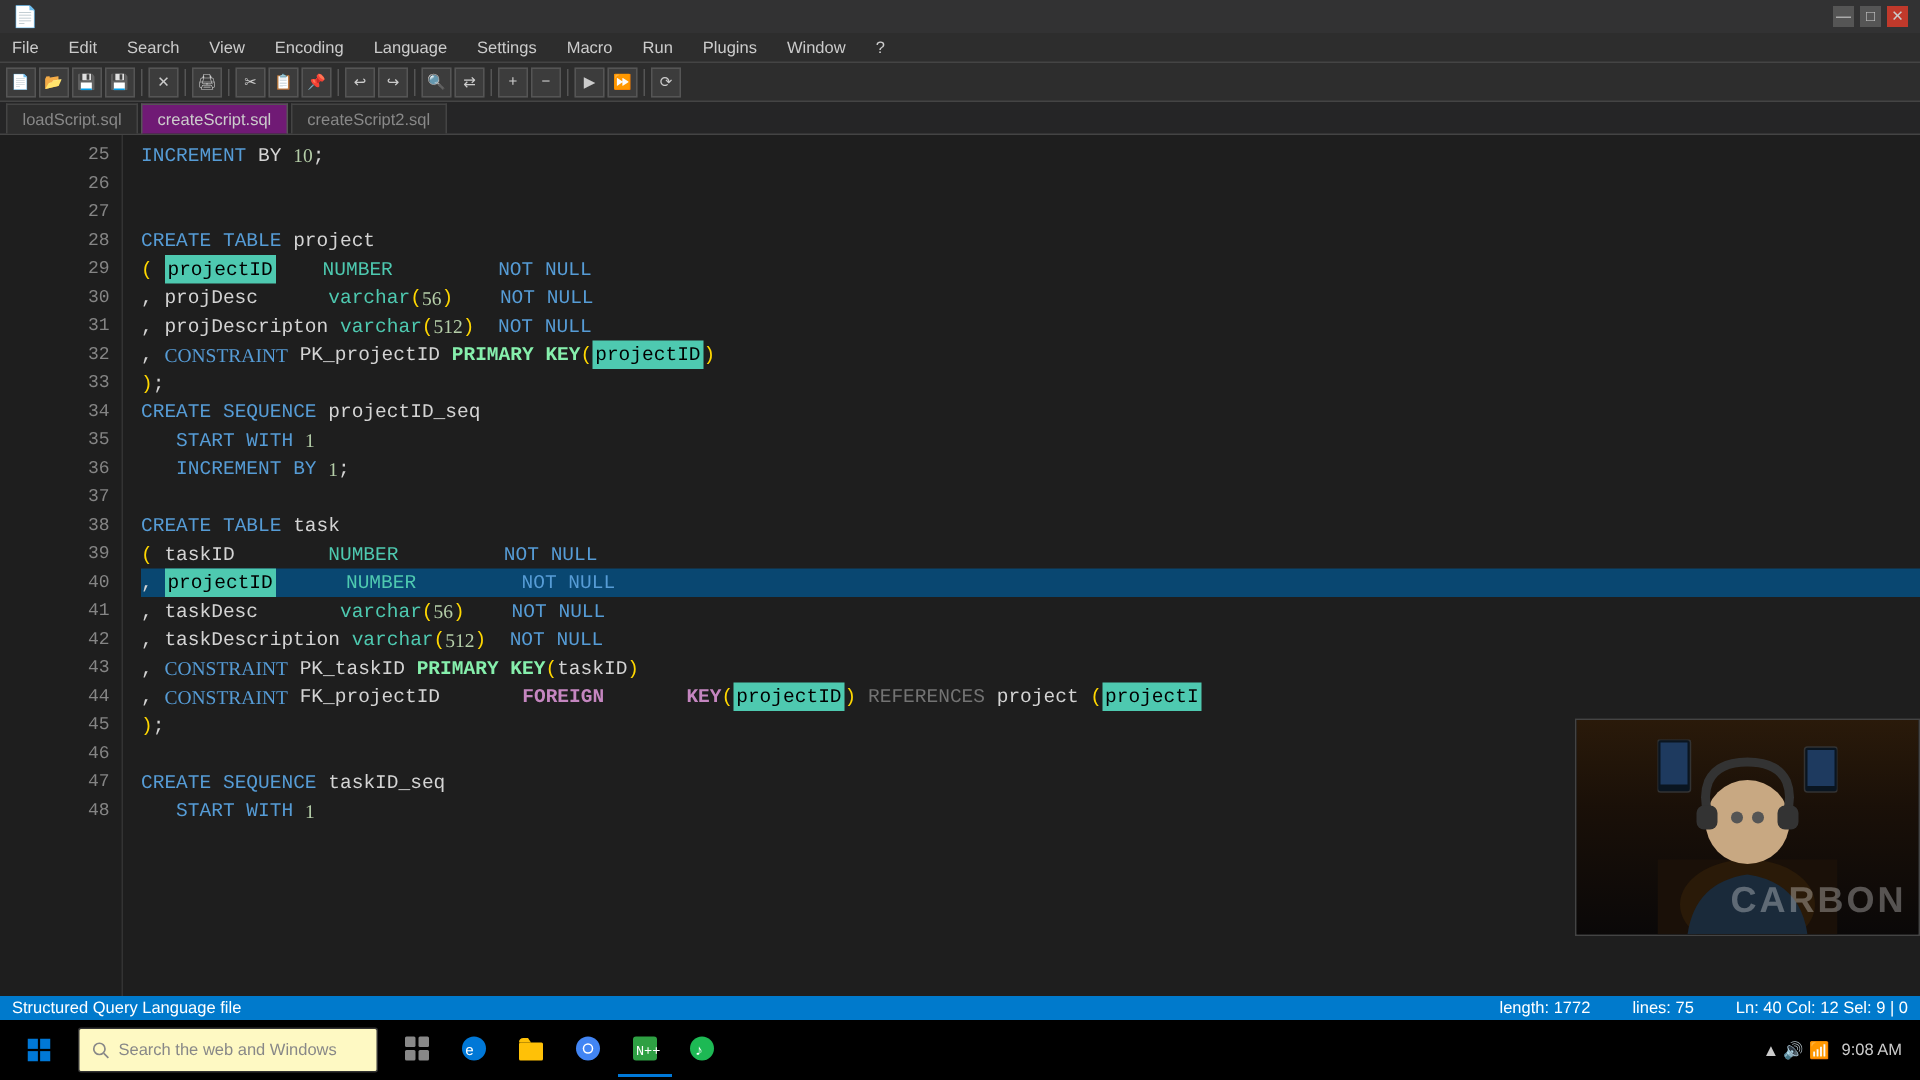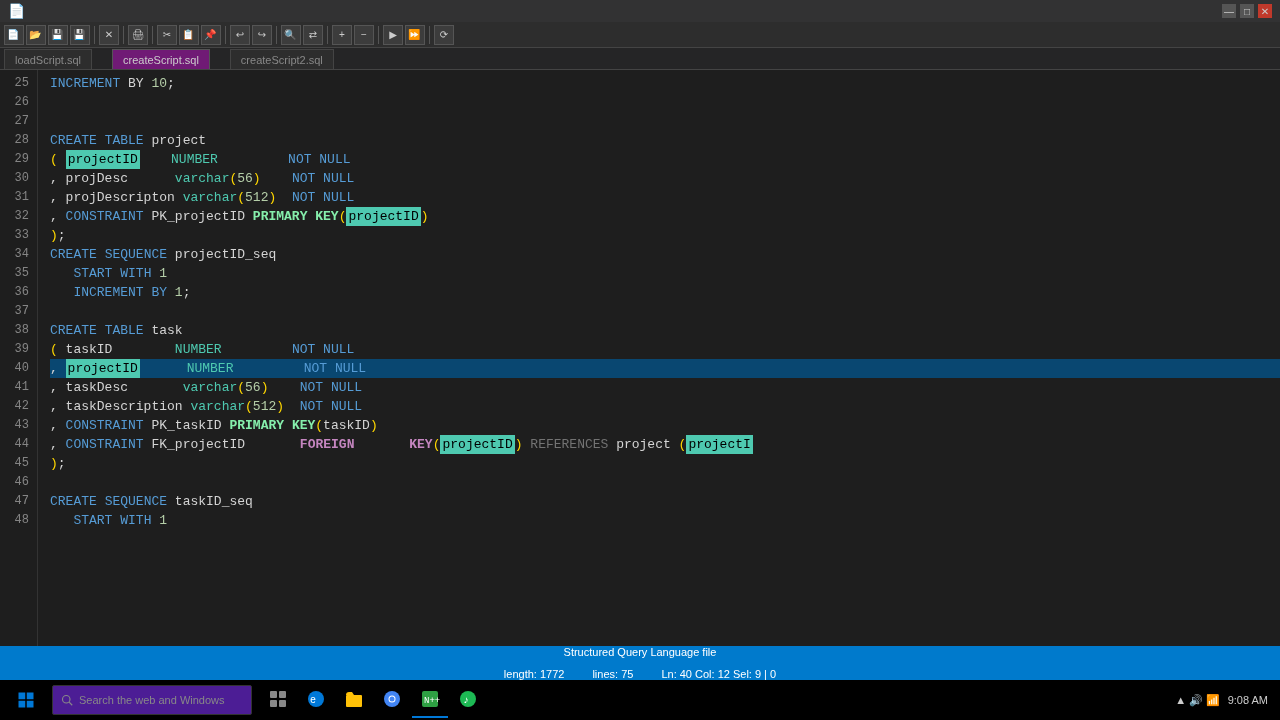--- a/index.html
+++ b/index.html
@@ -305,6 +305,20 @@
     </div>
   </div>
 
+  <div class="menu-bar">
+    <span class="menu-item">File</span>
+    <span class="menu-item">Edit</span>
+    <span class="menu-item">Search</span>
+    <span class="menu-item">View</span>
+    <span class="menu-item">Encoding</span>
+    <span class="menu-item">Language</span>
+    <span class="menu-item">Settings</span>
+    <span class="menu-item">Macro</span>
+    <span class="menu-item">Run</span>
+    <span class="menu-item">Plugins</span>
+    <span class="menu-item">Window</span>
+    <span class="menu-item">?</span>
+  </div>
 
   <div class="toolbar">
     <button class="toolbar-btn">📄</button>

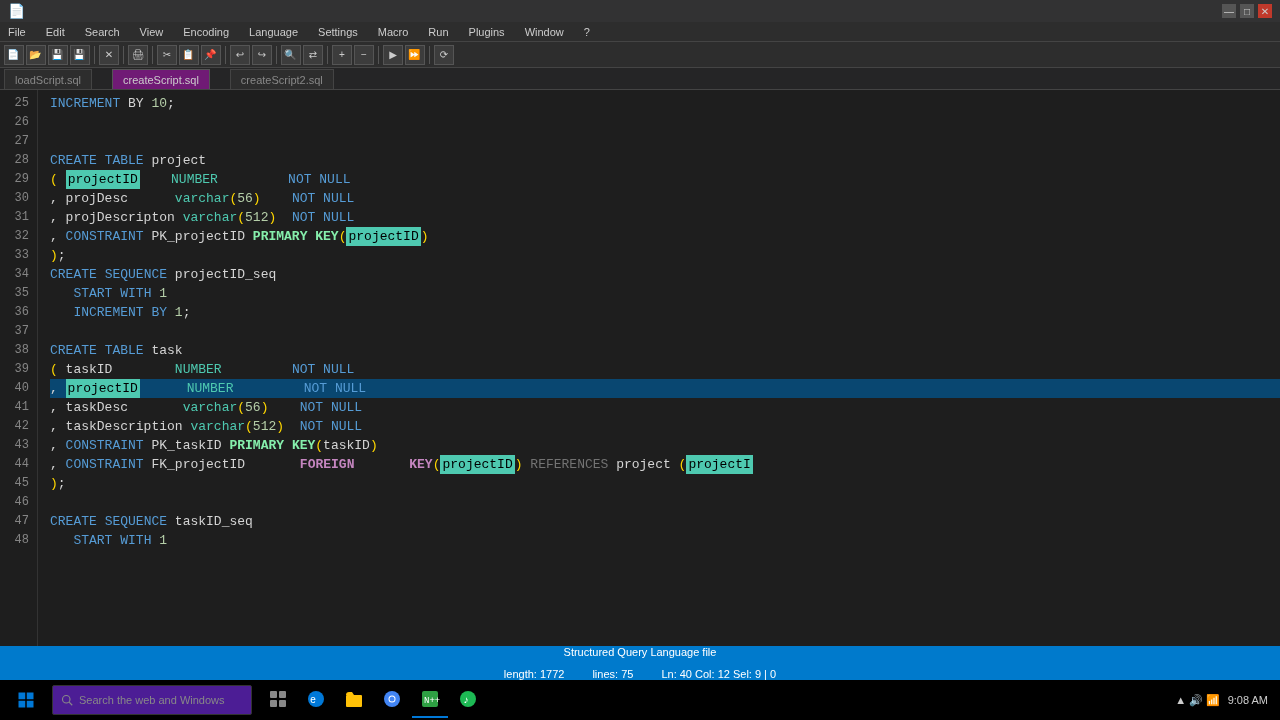--- a/index.html
+++ b/index.html
@@ -100,7 +100,7 @@
       cursor: pointer;
       display: flex;
       align-items: center;
-      margin-right: 20px;
+      margin-right: 2px;
     }
     .tab.active {
       background: #701a75;

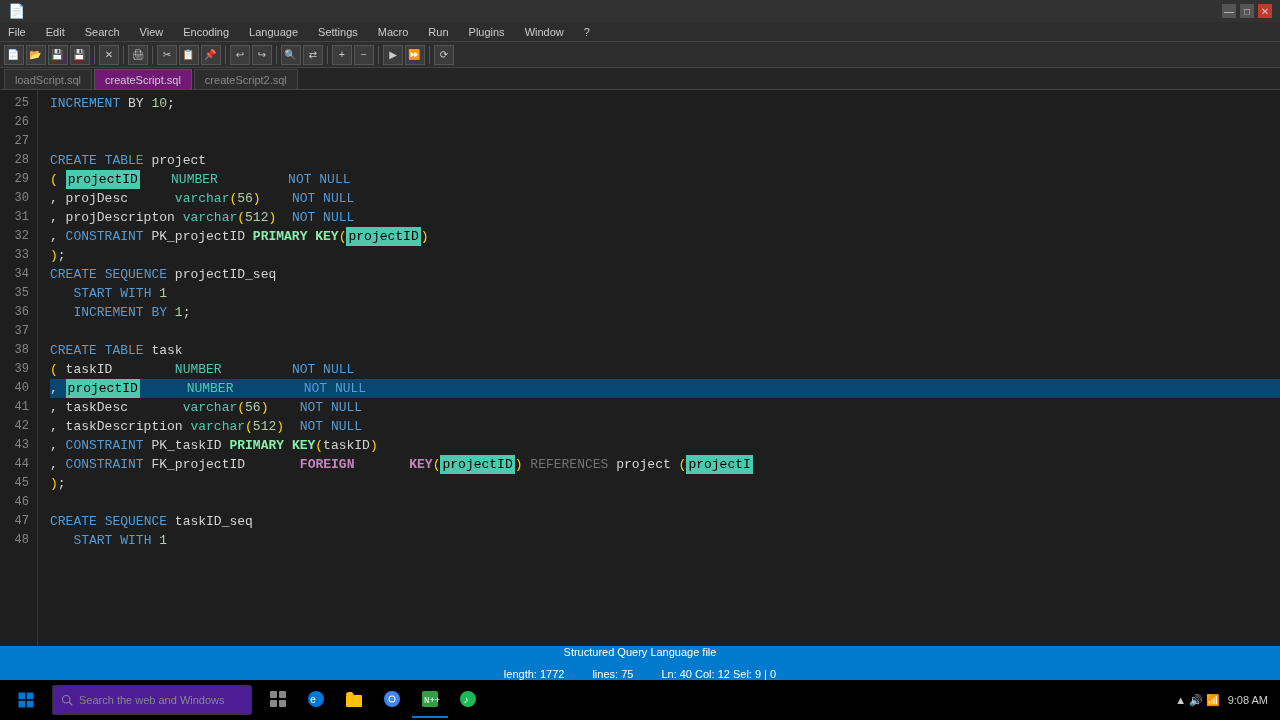--- a/index.html
+++ b/index.html
@@ -113,6 +113,7 @@
       flex: 1;
       display: flex;
       overflow: hidden;
+      margin-left: 44px;
     }
 
     

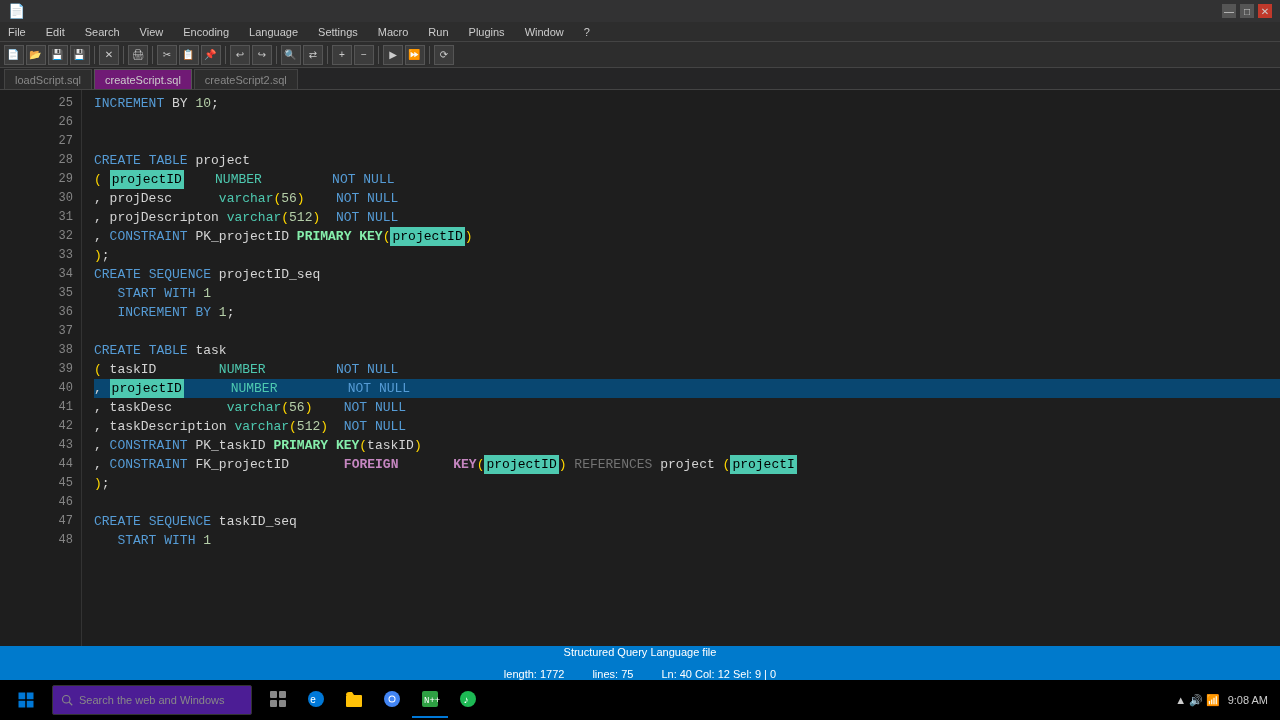--- a/index.html
+++ b/index.html
@@ -170,7 +170,7 @@
 
     .kw { color: #569cd6; font-weight: normal; }
     .type { color: #4ec9b0; }
-    .num { color: #b5cea8; }
+    .num { color: #b5cea8; font-family: Liberation Serif, serif; }
     .hl-green { background: #4ec9b0; color: #000; padding: 0 2px; }
     .plain { color: #d4d4d4; }
     .constraint { color: #569cd6; }

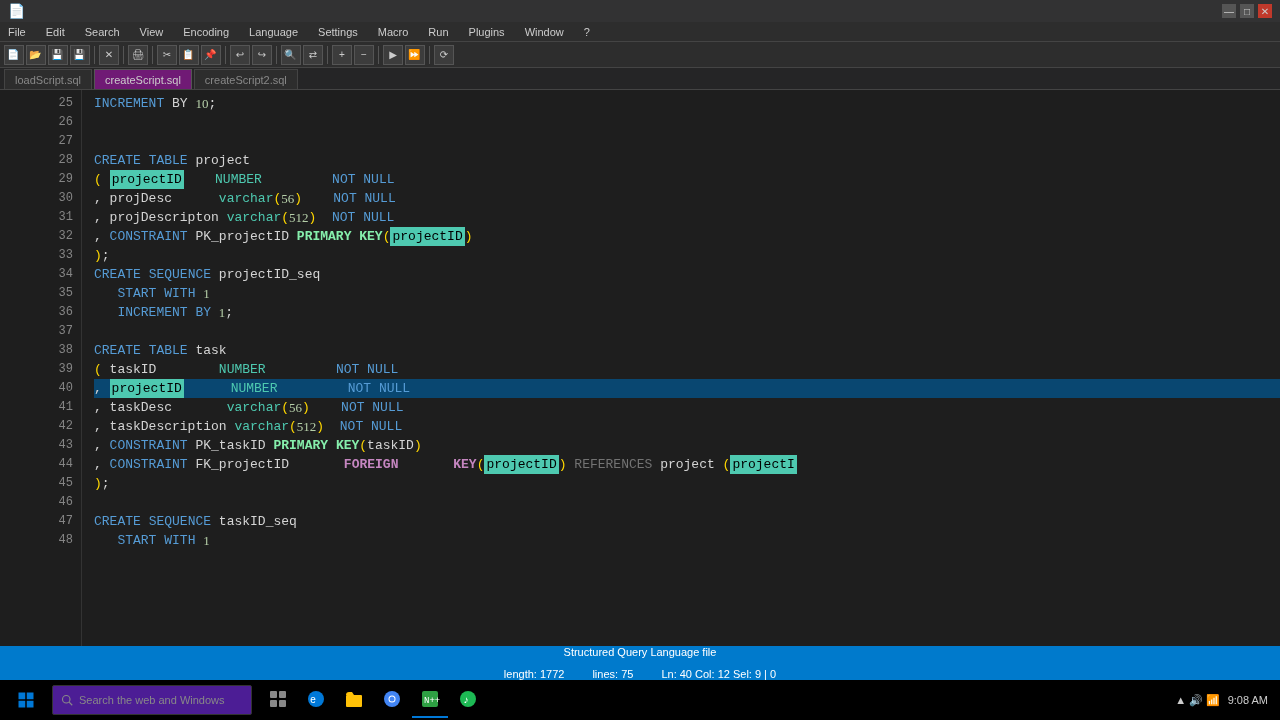--- a/index.html
+++ b/index.html
@@ -173,7 +173,7 @@
     .num { color: #b5cea8; font-family: Liberation Serif, serif; }
     .hl-green { background: #4ec9b0; color: #000; padding: 0 2px; }
     .plain { color: #d4d4d4; }
-    .constraint { color: #569cd6; }
+    .constraint { color: #569cd6; font-family: Liberation Serif, serif; }
     .primary { color: #86efac; font-weight: bold; }
     .foreign { color: #c586c0; font-weight: bold; padding-left: 47px; }
     .ref { color: #737373; }

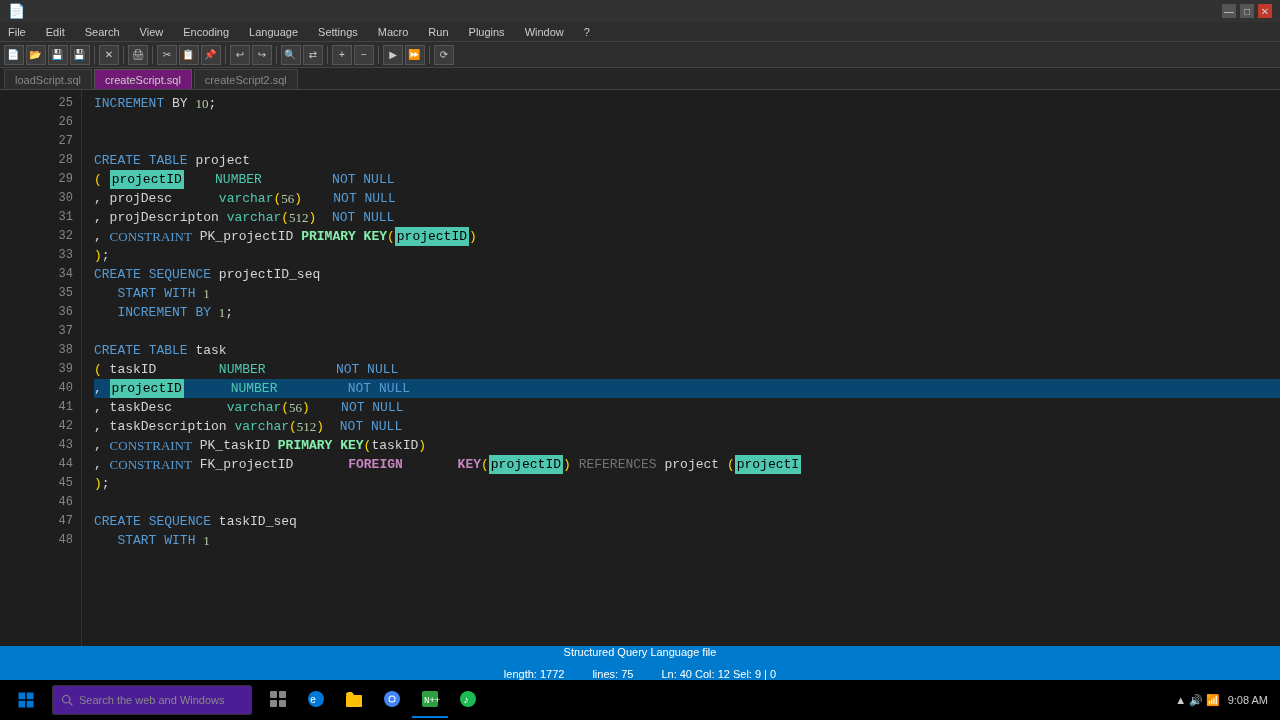--- a/index.html
+++ b/index.html
@@ -481,6 +481,34 @@
       </div>
     </div>
 
+    <div class="webcam-overlay">
+      <div class="webcam-person">
+
+        <svg class="person-silhouette" viewBox="0 0 120 130" xmlns="http://www.w3.org/2000/svg">
+
+          <rect x="0" y="80" width="120" height="50" fill="#1a1008"></rect>
+
+          <ellipse cx="60" cy="110" rx="45" ry="30" fill="#2a1a08"></ellipse>
+
+          <circle cx="60" cy="55" r="28" fill="#c8a882"></circle>
+
+          <path d="M34 50 Q30 38 34 28 Q40 15 60 15 Q80 15 86 28 Q90 38 86 50" fill="none" stroke="#333" stroke-width="6"></path>
+          <rect x="26" y="44" width="14" height="16" rx="5" fill="#333"></rect>
+          <rect x="80" y="44" width="14" height="16" rx="5" fill="#333"></rect>
+
+          <circle cx="53" cy="52" r="4" fill="#555"></circle>
+          <circle cx="67" cy="52" r="4" fill="#555"></circle>
+
+          <path d="M20 130 Q25 95 60 90 Q95 95 100 130" fill="#1a2a3a"></path>
+
+          <rect x="0" y="0" width="22" height="35" rx="2" fill="#0a1520" stroke="#333" stroke-width="1"></rect>
+          <rect x="2" y="2" width="18" height="28" fill="#1e3a5f"></rect>
+          <rect x="98" y="5" width="22" height="30" rx="2" fill="#0a1520" stroke="#333" stroke-width="1"></rect>
+          <rect x="100" y="7" width="18" height="24" fill="#1e3a5f"></rect>
+        </svg>
+        <div class="carbon-text">CARBON</div>
+      </div>
+    </div>
   </div>
 
   <div class="status-bar">

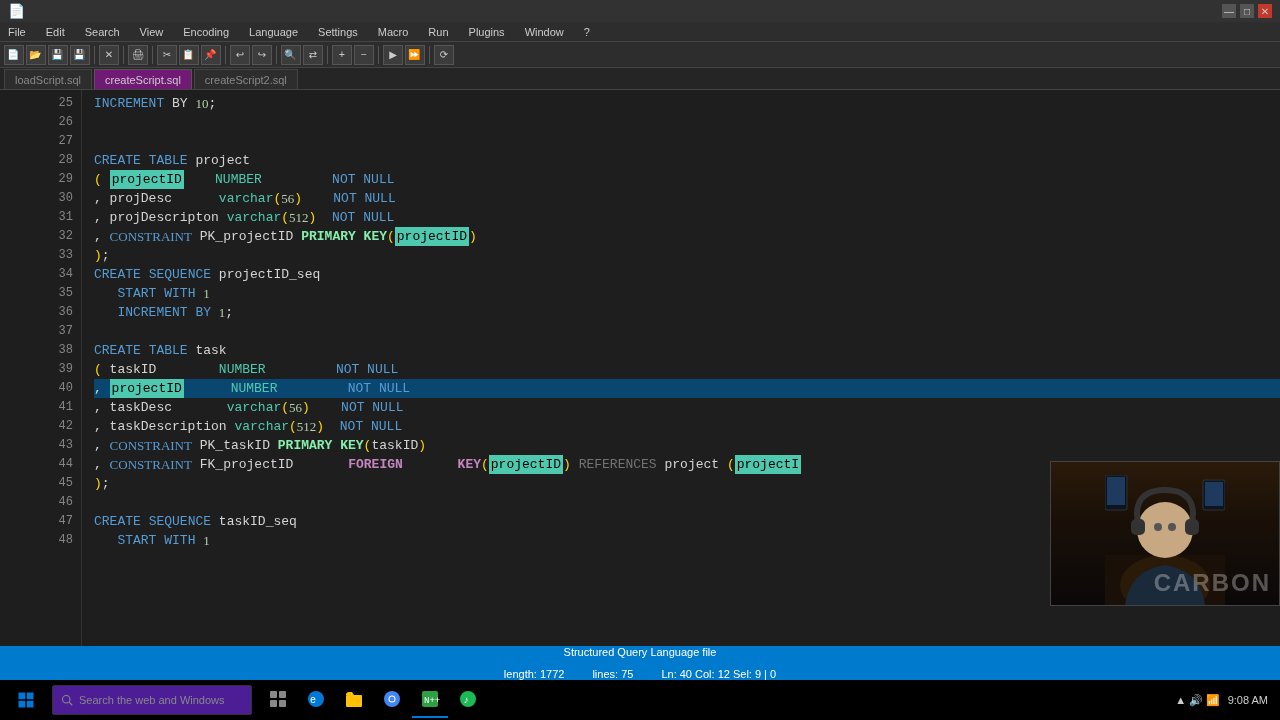--- a/index.html
+++ b/index.html
@@ -221,7 +221,7 @@
 
     
     .status-bar {
-      height: 34px;
+      height: 16px;
       background: #007acc;
       display: flex;
       align-items: center;
@@ -230,7 +230,6 @@
       font-size: 11px;
       font-family: Arial, sans-serif;
       justify-content: space-between;
-      flex-direction: column;
     }
     .status-left { display: flex; gap: 16px; }
     .status-right { display: flex; gap: 28px; }

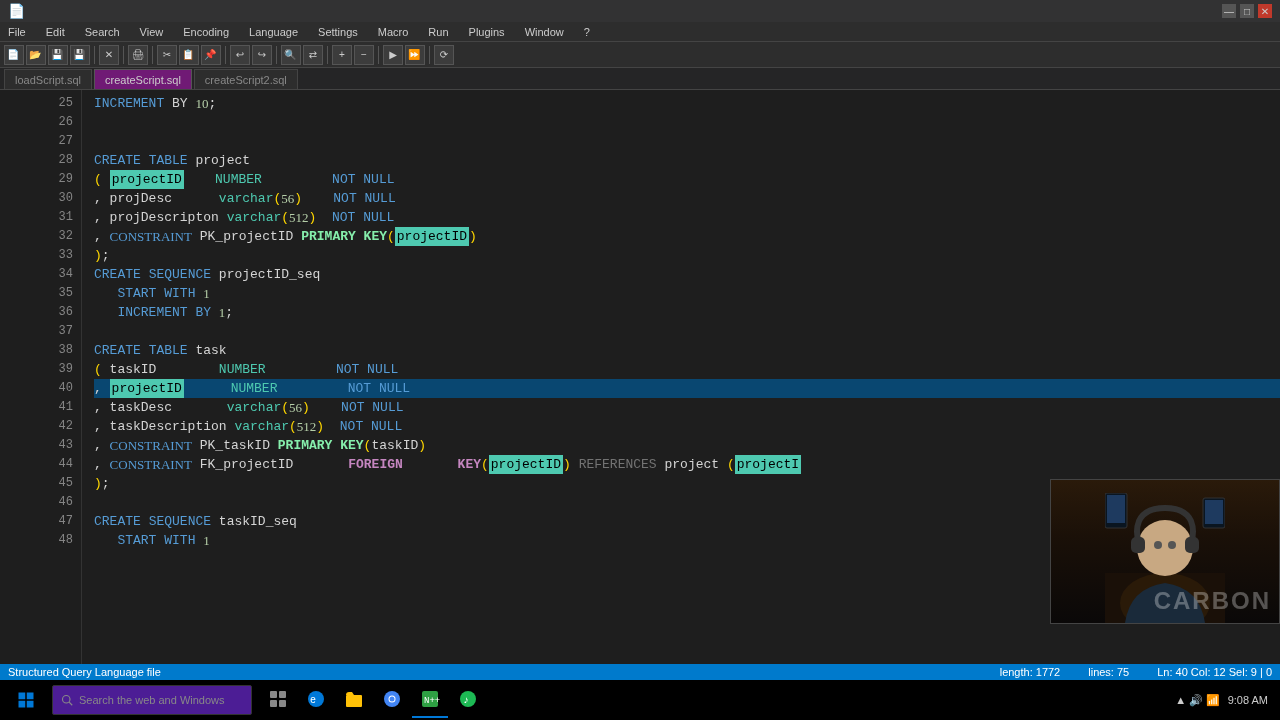--- a/index.html
+++ b/index.html
@@ -254,7 +254,7 @@
     .taskbar-search {
       flex: 0 0 200px;
       height: 30px;
-      background: #4c1d95;
+      background: #fef9c3;
       border: 1px solid #333;
       border-radius: 2px;
       display: flex;

